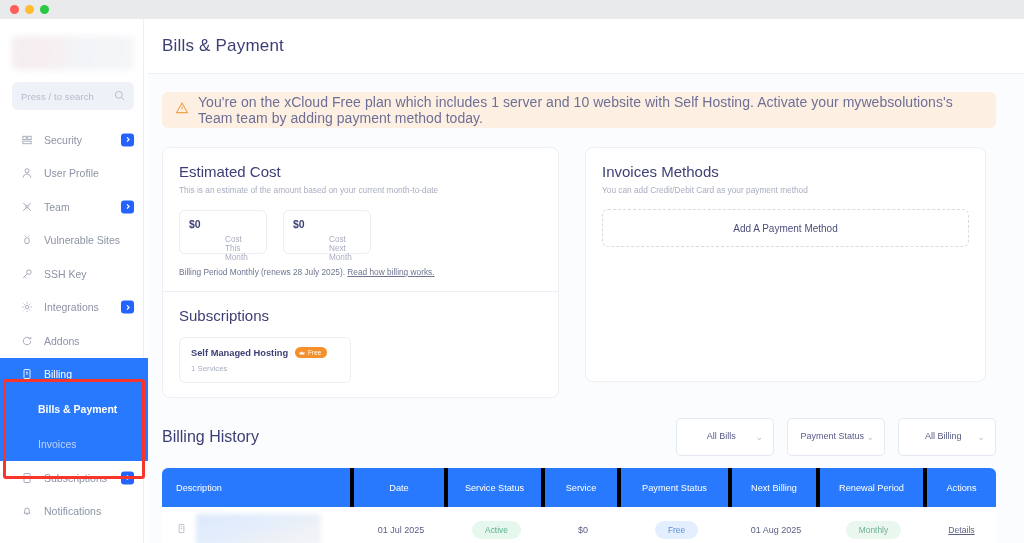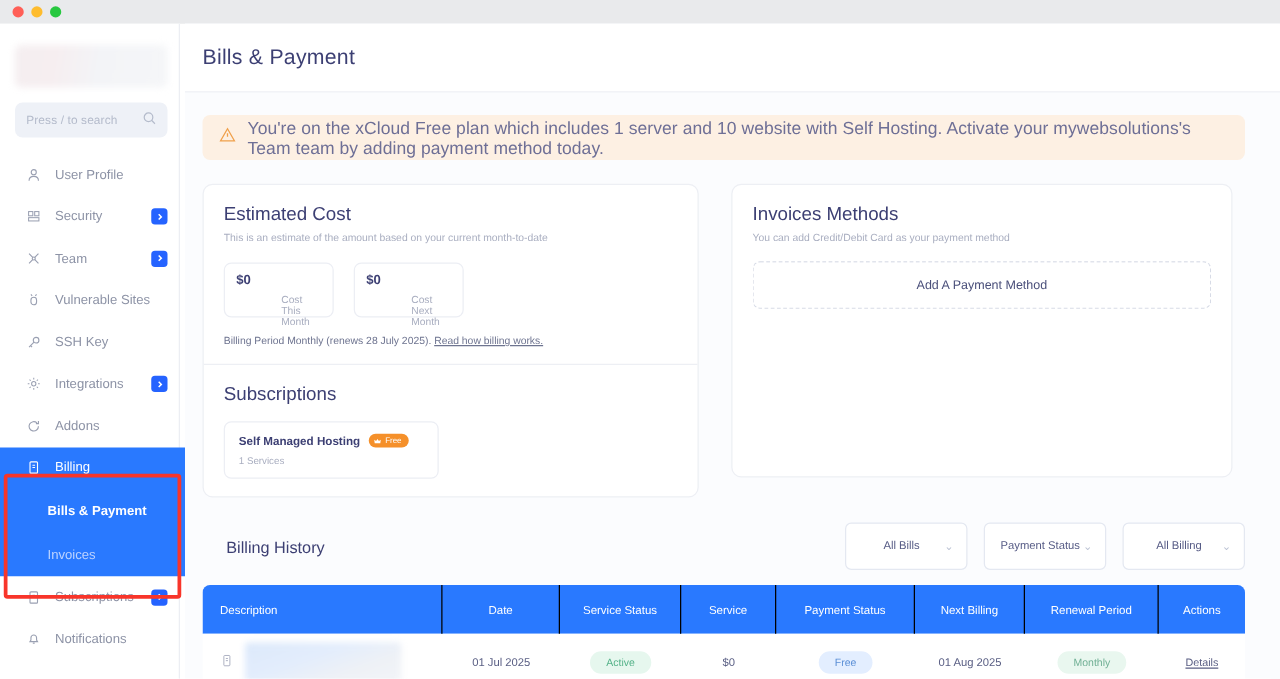--- a/index.html
+++ b/index.html
@@ -199,16 +199,6 @@
 
       <div class="nav-item">
         <span class="ico">
-          <svg width="12" height="12" viewBox="0 0 16 16" fill="none" stroke="#9aa0b2" stroke-width="1.2">
-            <circle cx="8" cy="5" r="2.7"></circle>
-              <path d="M3 14c0-2.8 2.2-4.5 5-4.5s5 1.7 5 4.5"></path>
-          </svg>
-        </span>
-        <span class="lbl">User Profile</span>
-      </div>
-
-      <div class="nav-item">
-        <span class="ico">
           <svg width="12" height="12" viewBox="0 0 16 16" fill="none" stroke="#9aa0b2" stroke-width="1.1">
             <rect x="2.5" y="3" width="4.5" height="4.5"></rect>
               <rect x="9" y="3" width="4.5" height="4.5"></rect>
@@ -221,6 +211,16 @@
               <path d="M2.6 1.2L5.4 4 2.6 6.8"></path>
             </svg>
         </span>
+      </div>
+
+      <div class="nav-item">
+        <span class="ico">
+          <svg width="12" height="12" viewBox="0 0 16 16" fill="none" stroke="#9aa0b2" stroke-width="1.2">
+            <circle cx="8" cy="5" r="2.7"></circle>
+              <path d="M3 14c0-2.8 2.2-4.5 5-4.5s5 1.7 5 4.5"></path>
+          </svg>
+        </span>
+        <span class="lbl">User Profile</span>
       </div>
 
       <div class="nav-item">

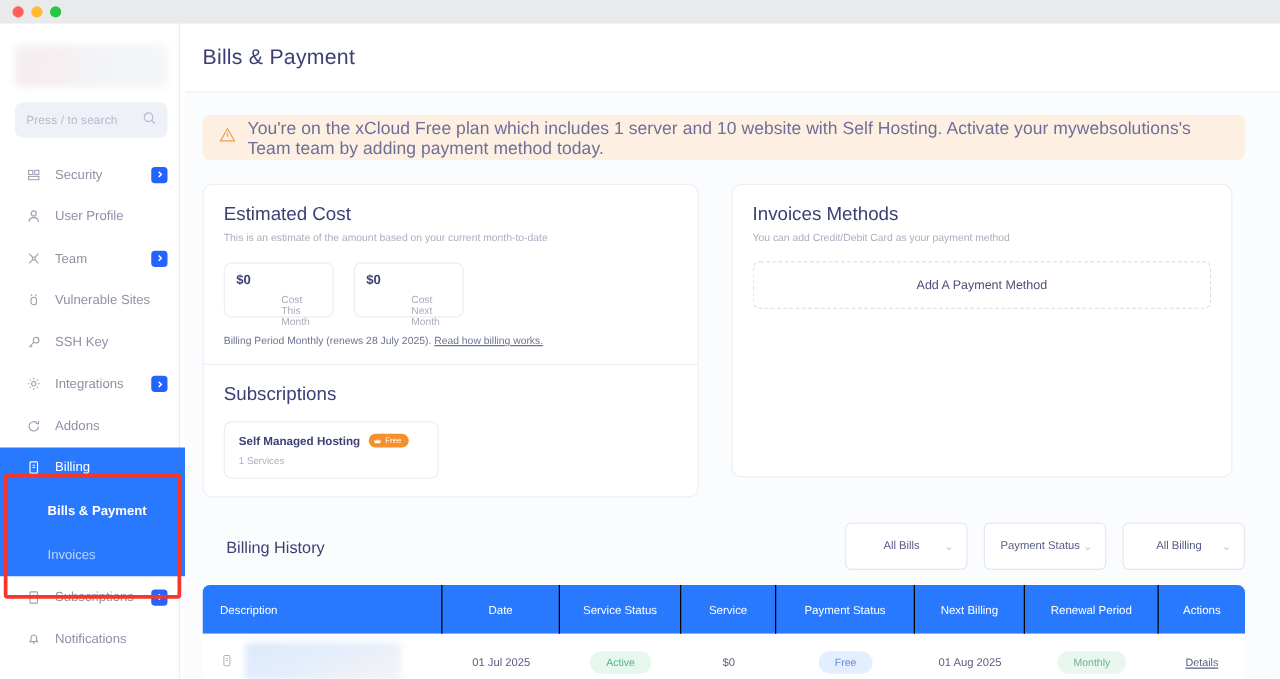--- a/index.html
+++ b/index.html
@@ -129,7 +129,7 @@
 
   
   .bh-row { display: flex; align-items: center; margin-top: 20px; }
-  .bh-title { font-size: 13px; color: #3c3f73; margin-left: 19px; }
+  .bh-title { font-size: 16px; color: #3c3f73; }
   .filters { margin-left: auto; display: flex; gap: 13px; }
   .filter {
     width: 98px; height: 38px; border: 1px solid #e4e8f1; border-radius: 5px;

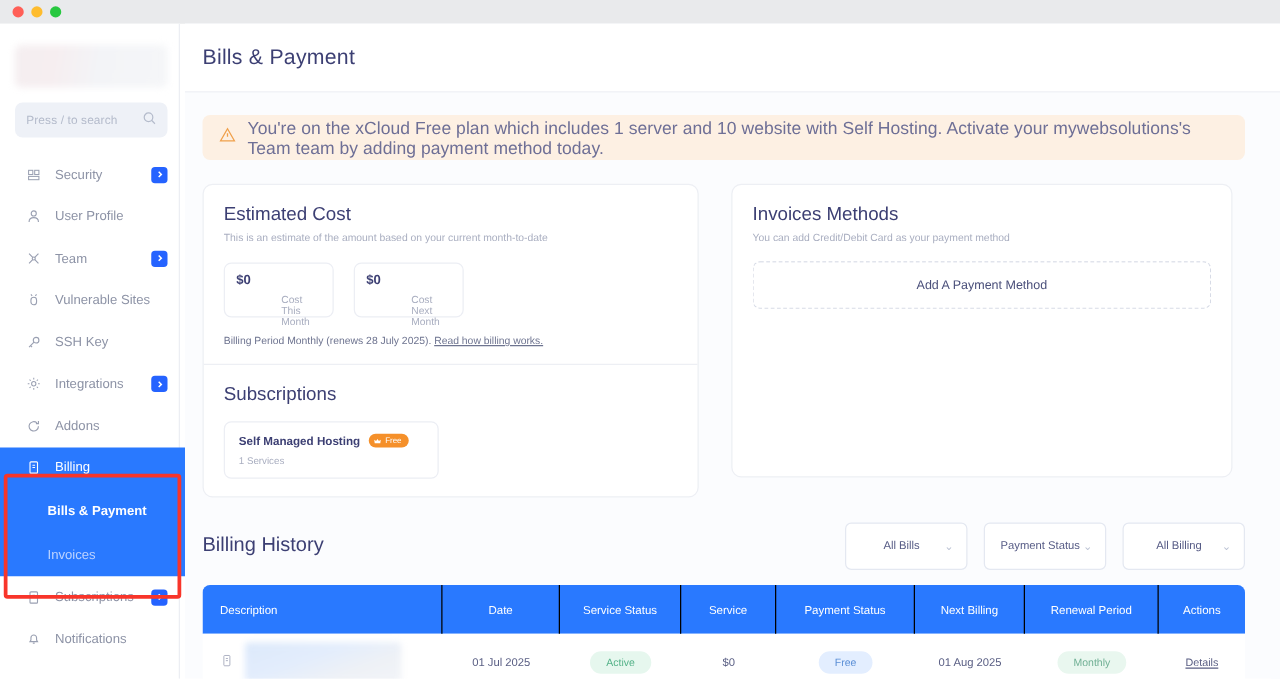--- a/index.html
+++ b/index.html
@@ -143,7 +143,7 @@
   .thead { display: flex; background: #2979ff; height: 39px; }
   .thead div {
     color: #ffffff; font-size: 9.2px; display: flex; align-items: center;
-    border-right: 1px solid #000000;
+    border-right: 4px solid #000000;
   }
   .thead div:last-child { border-right: none; }
   .tr { display: flex; background: #ffffff; height: 46px; border-bottom: 1px solid #eef0f5; }

